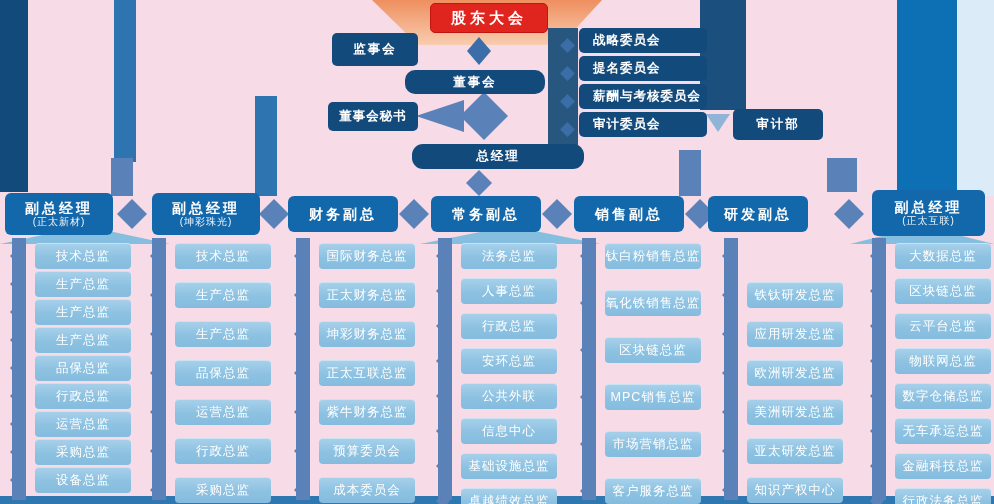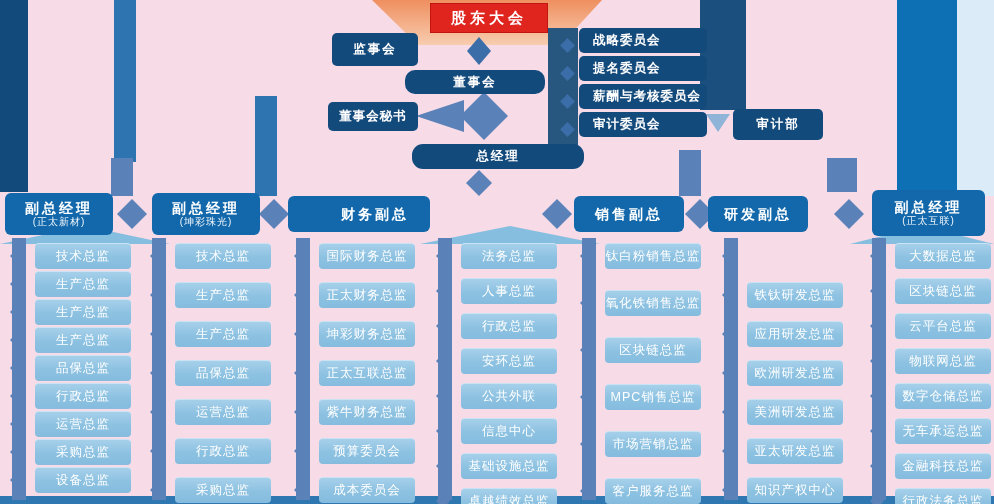--- a/index.html
+++ b/index.html
@@ -17,7 +17,7 @@
   .navybox{position:absolute;background:#134a7c;color:#fff;display:flex;align-items:center;justify-content:center;
            font-size:12.5px;font-weight:bold;letter-spacing:2px;border-radius:5px;white-space:nowrap;}
   .redbox{position:absolute;background:#e0251f;border:1px solid #c2150f;color:#fff;display:flex;align-items:center;justify-content:center;
-          font-size:15px;font-weight:bold;letter-spacing:4px;border-radius:0;}
+          font-size:15px;font-weight:bold;letter-spacing:4px;border-radius:5px;}
   .funnel{position:absolute;left:372px;top:0;width:230px;height:45px;
           background:linear-gradient(180deg,#ef8f5f,#f8cdb0);
           clip-path:polygon(0 0,100% 0,82% 100%,20% 100%);}

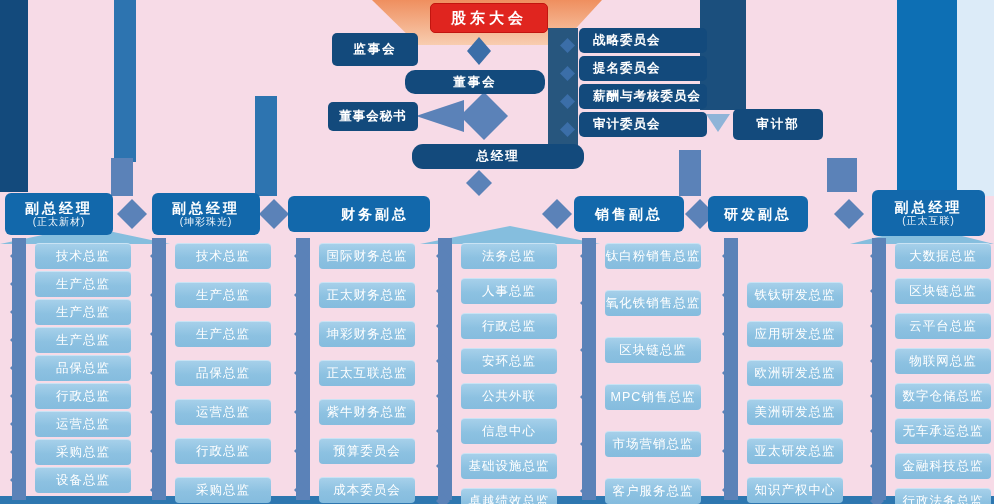--- a/index.html
+++ b/index.html
@@ -132,7 +132,7 @@
     <span class="ttl">副总经理</span>
     <span class="sub">(坤彩珠光)</span>
   </div>
-  <div class="hdr" style="left:288px;top:196px;width:110px;height:36px;padding-left:32px;">
+  <div class="hdr" style="left:288px;top:196px;width:110px;height:36px;">
     <span class="ttl">财务副总</span>
 
   </div>

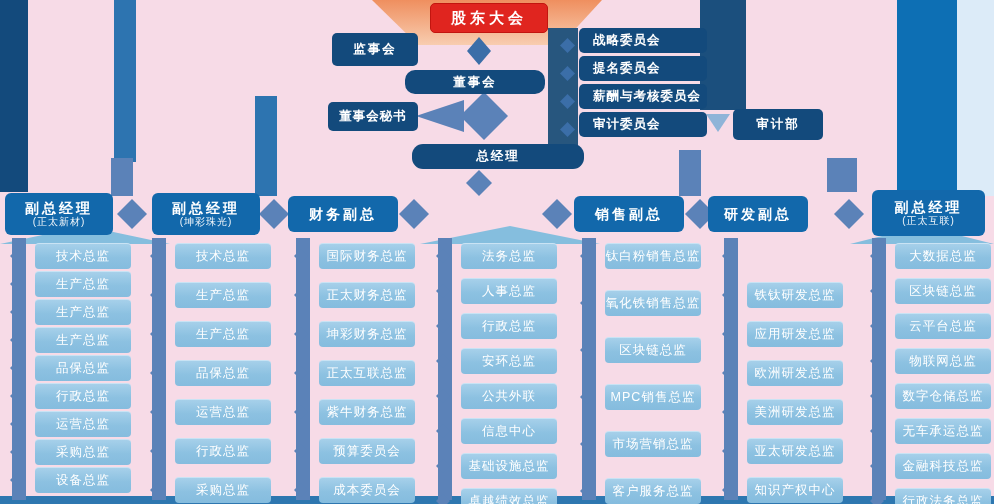--- a/index.html
+++ b/index.html
@@ -136,6 +136,10 @@
     <span class="ttl">财务副总</span>
 
   </div>
+  <div class="hdr" style="left:431px;top:196px;width:110px;height:36px;">
+    <span class="ttl">常务副总</span>
+
+  </div>
   <div class="hdr" style="left:574px;top:196px;width:110px;height:36px;">
     <span class="ttl">销售副总</span>
 

